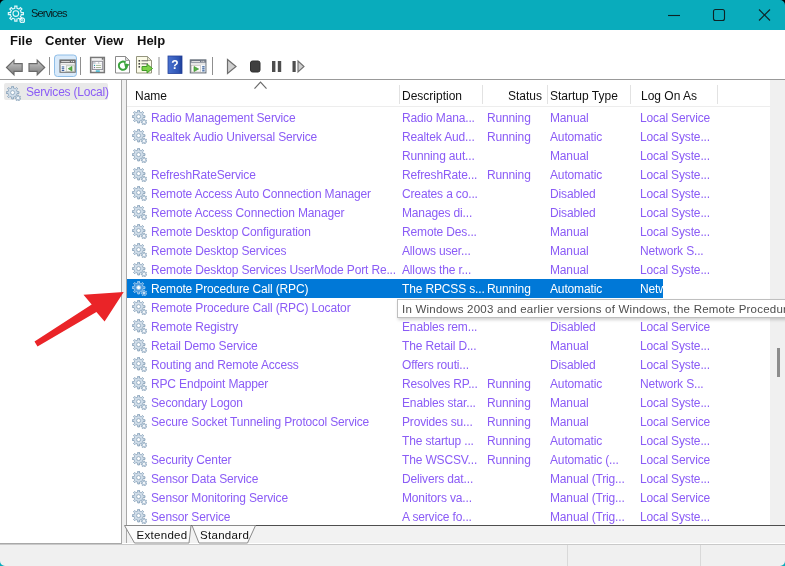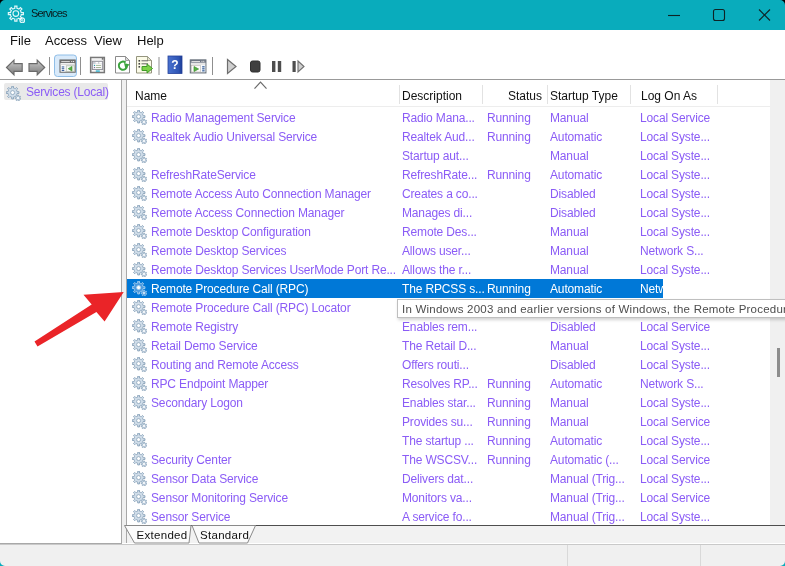--- a/index.html
+++ b/index.html
@@ -13,7 +13,7 @@
   #titlebar{left:0;top:0;width:785px;height:30px;background:#09acbc;}
   #title-text{left:31px;top:7px;font-size:11px;letter-spacing:-0.8px;color:#0b1a1c;}
   
-  #menubar{left:0;top:30px;width:785px;height:22px;background:#fff;font-size:13px;color:#111;}
+  #menubar{left:0;top:30px;width:785px;height:22px;background:#fff;font-size:13px;color:#111;font-weight:bold;}
   .menu{position:absolute;top:3px;}
   
   #toolbar{left:0;top:52px;width:785px;height:27px;background:#fff;}

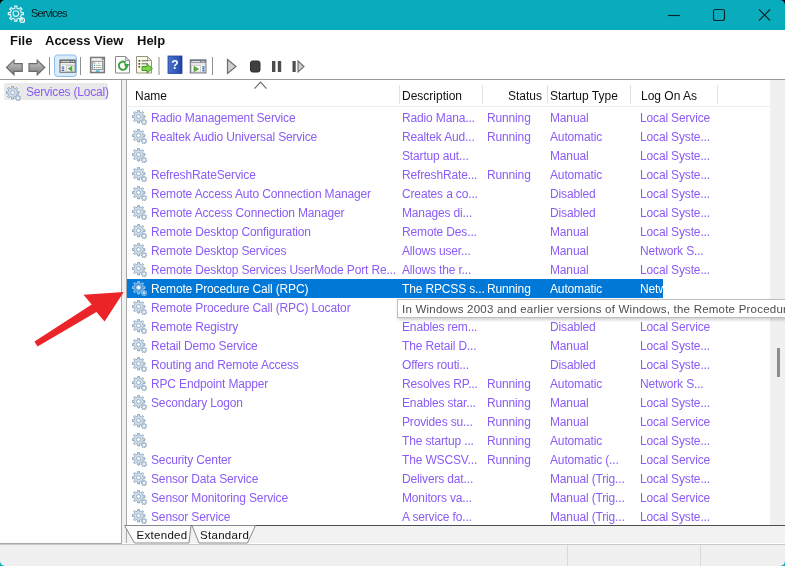--- a/index.html
+++ b/index.html
@@ -90,7 +90,7 @@
   </svg>
   <div class="abs" id="menubar">
     <span class="menu" style="left:10px;">File</span>
-    <span class="menu" style="left:45px;">Access</span>
+    <span class="menu" style="left:45px;">Center</span>
     <span class="menu" style="left:94px;">View</span>
     <span class="menu" style="left:137px;">Help</span>
   </div>

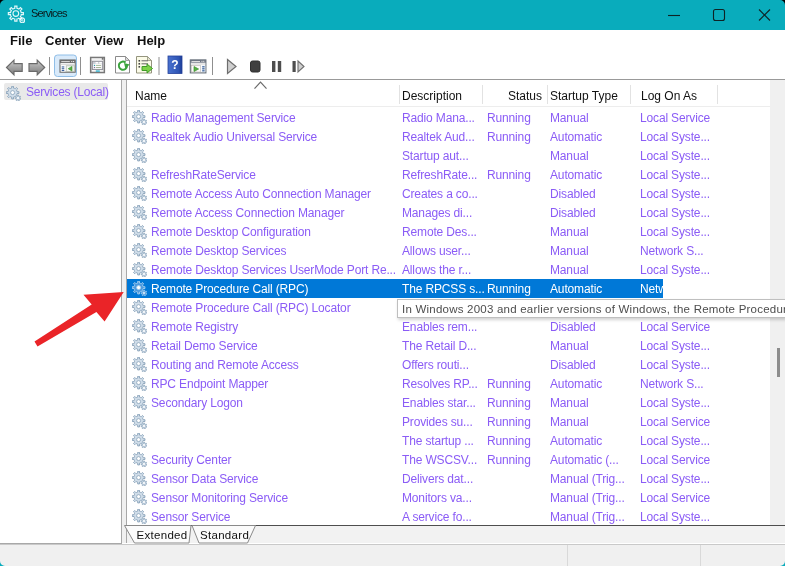--- a/index.html
+++ b/index.html
@@ -230,7 +230,7 @@
         <svg class="gearico" width="15" height="15">
           <use href="#gear"></use>
         </svg>
-        <span class="de">Startup aut...</span>
+        <span class="de">Running aut...</span>
         <span class="su">Manual</span>
         <span class="lo">Local Syste...</span>
       </div>

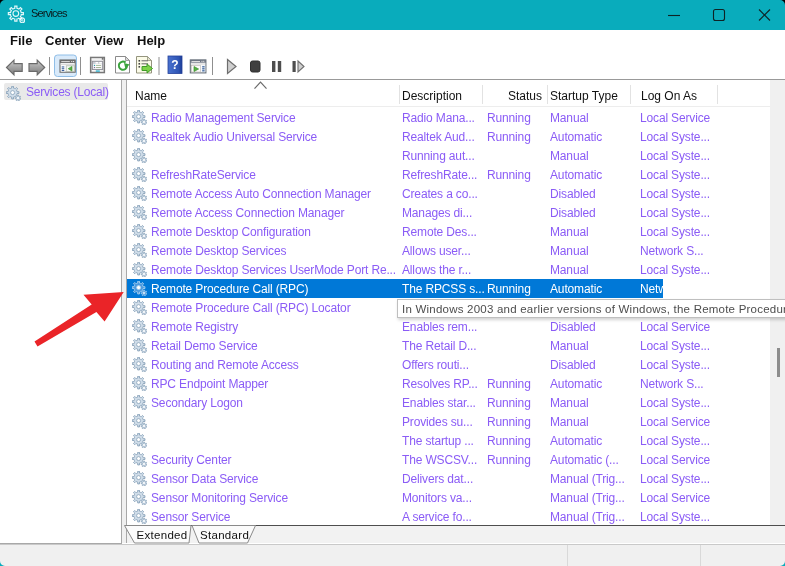--- a/index.html
+++ b/index.html
@@ -356,6 +356,7 @@
         <svg class="gearico" width="15" height="15">
           <use href="#gear"></use>
         </svg>
+        <span class="nm">Secure Socket Tunneling Protocol Service</span>
         <span class="de">Provides su...</span>
         <span class="st">Running</span>
         <span class="su">Manual</span>

